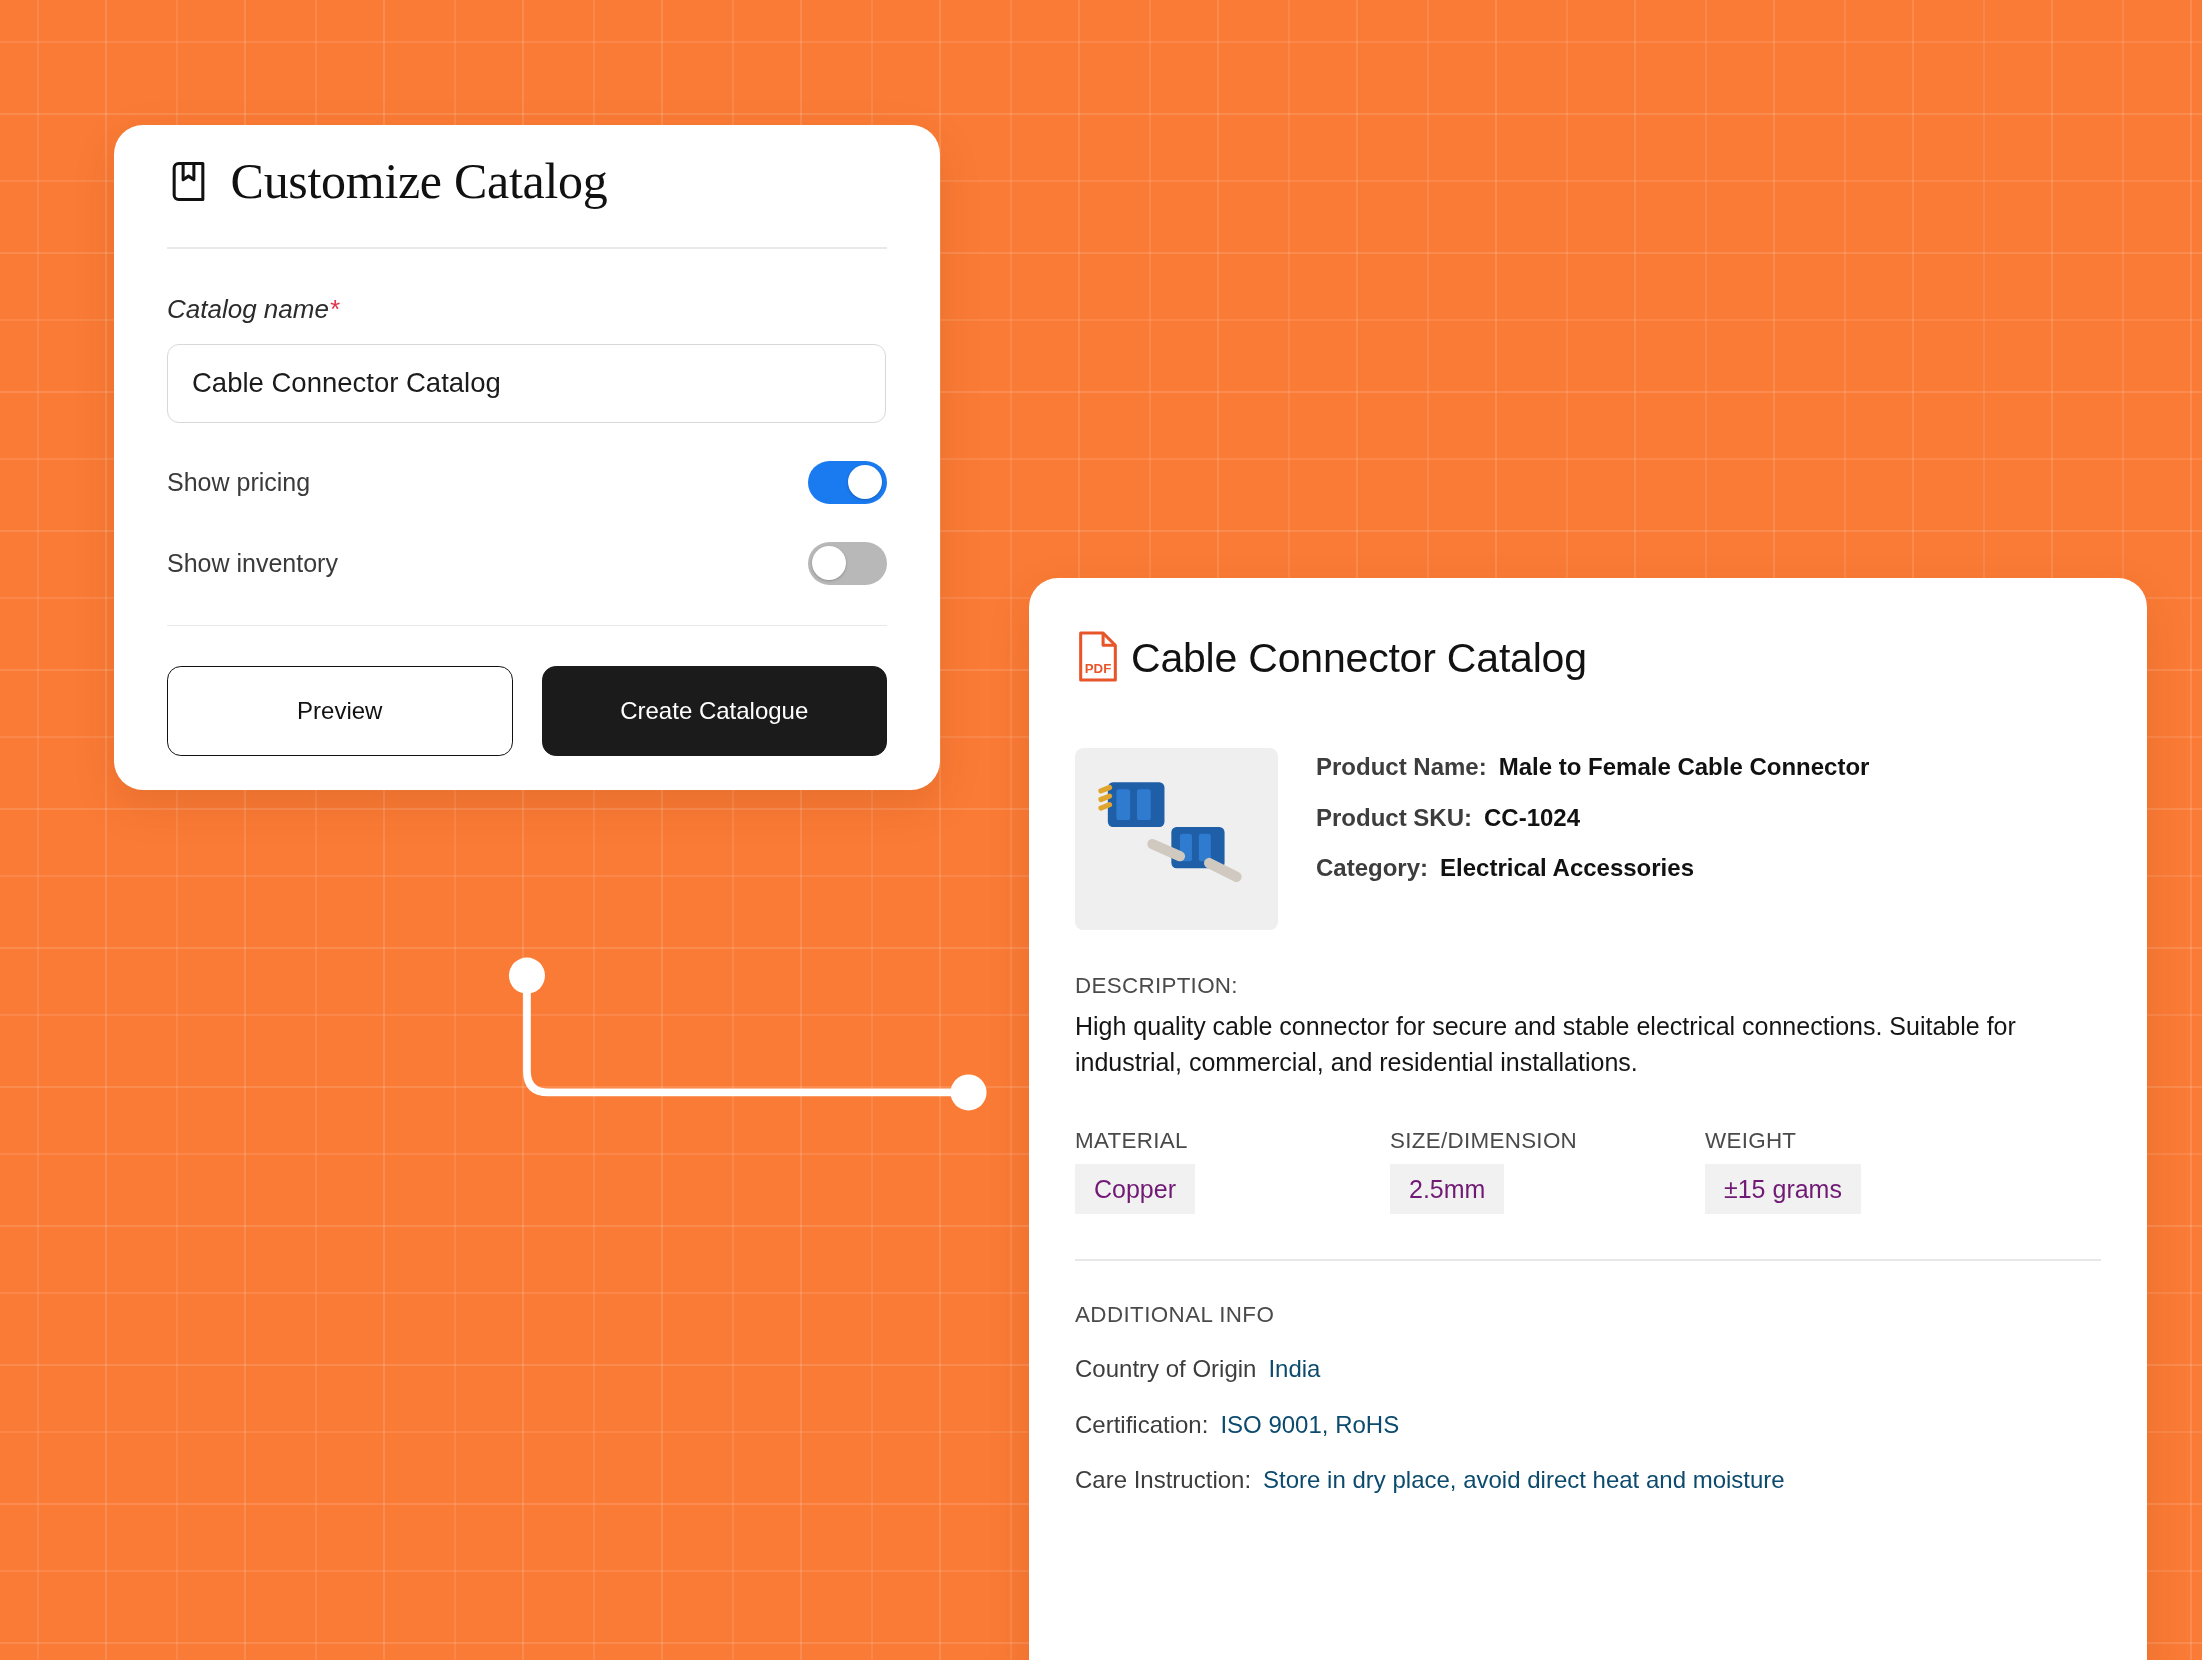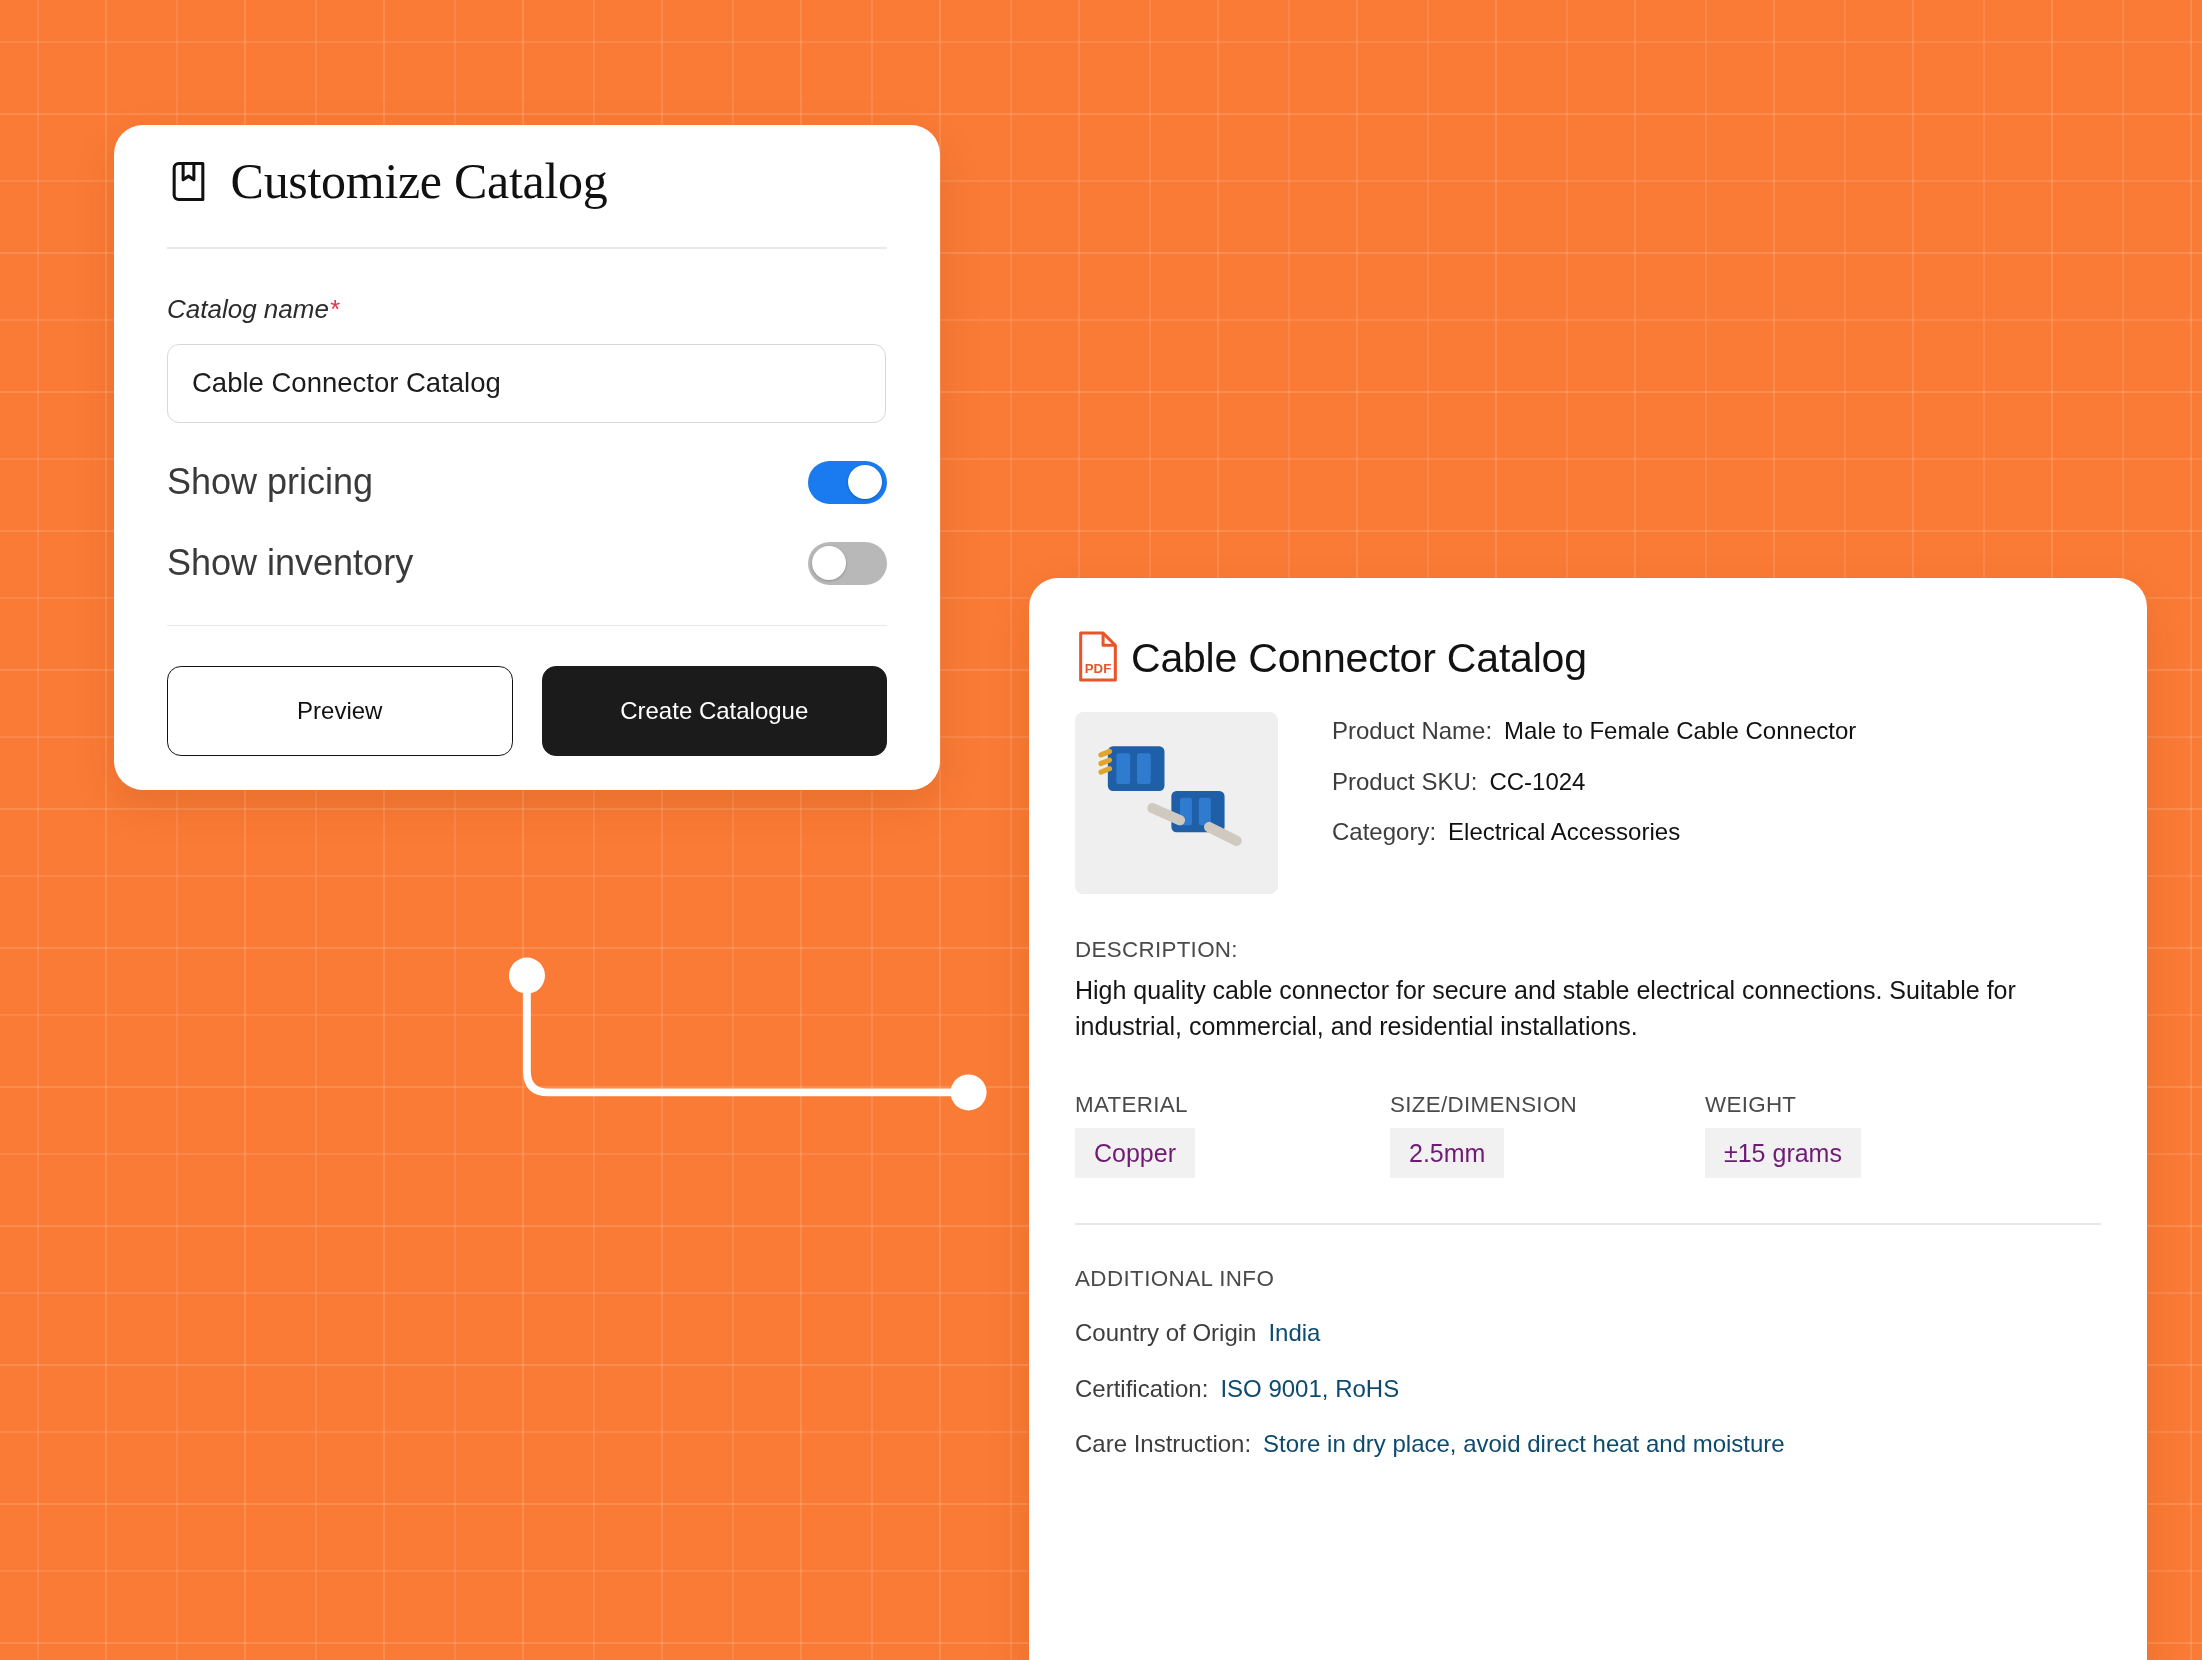--- a/index.html
+++ b/index.html
@@ -107,7 +107,7 @@
     margin: 38px 53px 0 53px;
   }
   .toggle-row .t-label {
-    font-size: 36px;
+    font-size: 25px;
     color: #3a3a3a;
   }
   .switch {

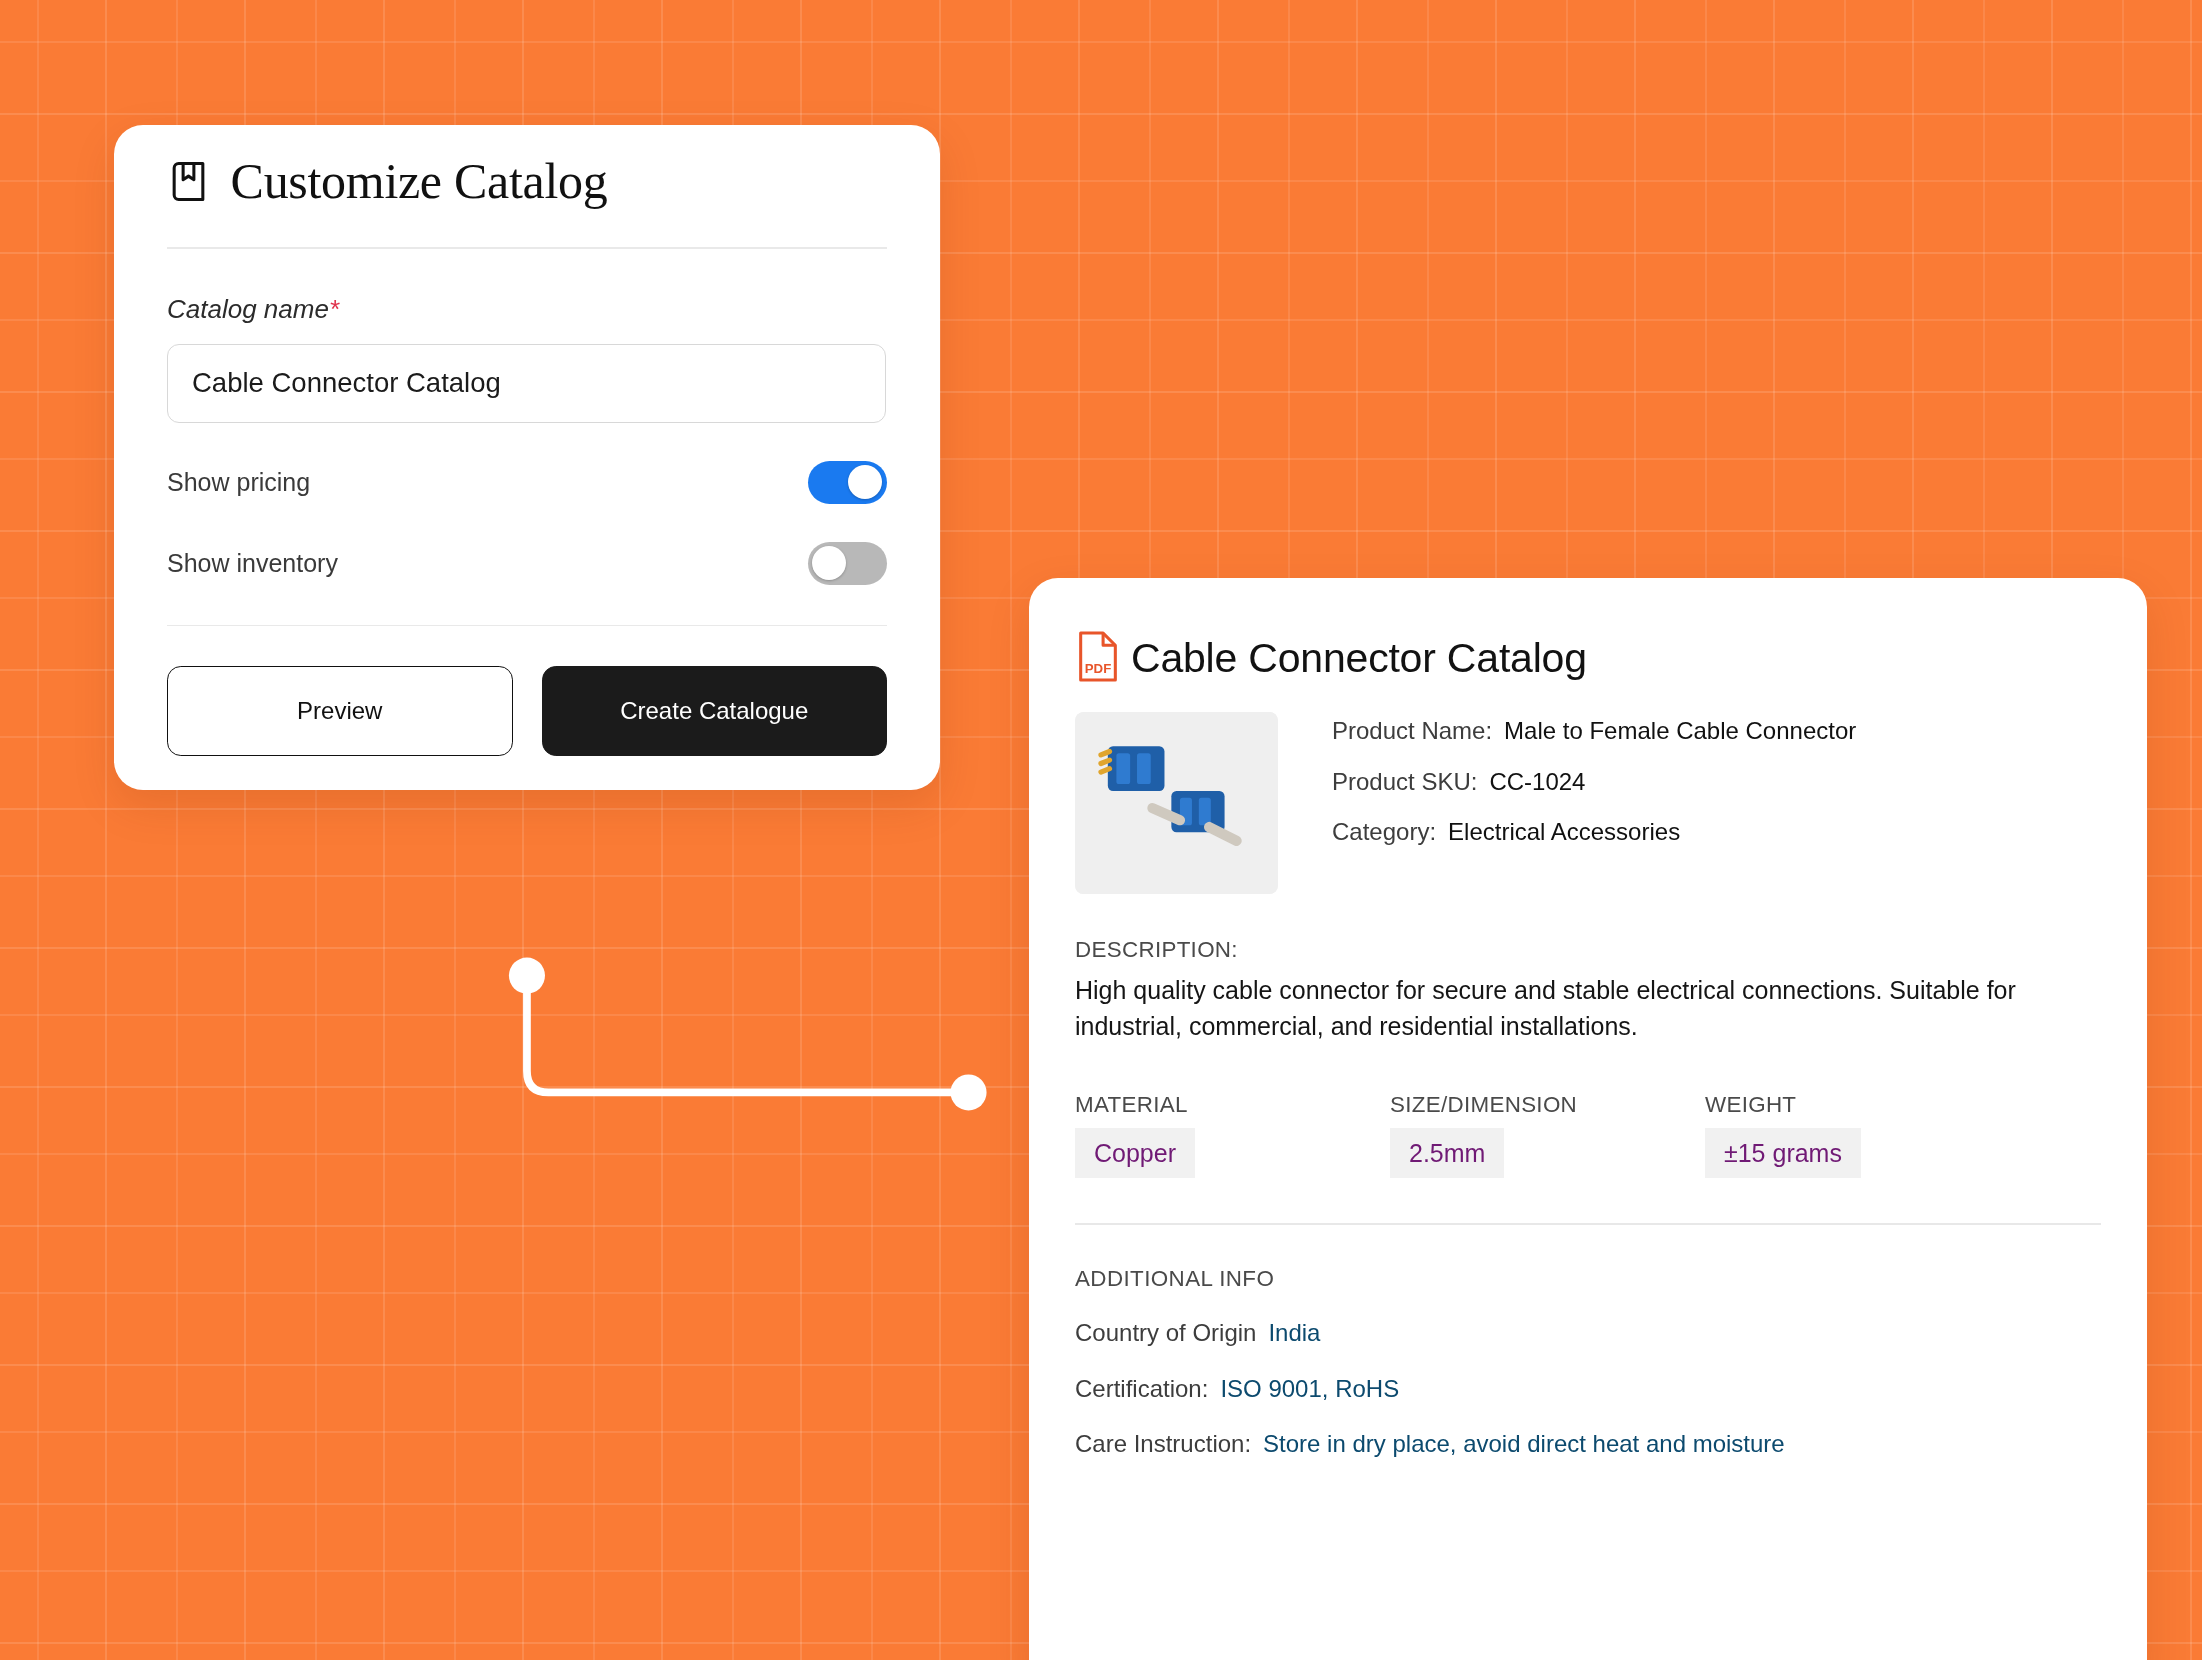--- a/index.html
+++ b/index.html
@@ -188,8 +188,9 @@
   }
   .pdf-top {
     display: flex;
-    gap: 54px;
-    margin-top: 26px;
+    gap: 38px;
+    margin-top: 62px;
+    font-weight: bold;
   }
   .thumb {
     width: 203px;

